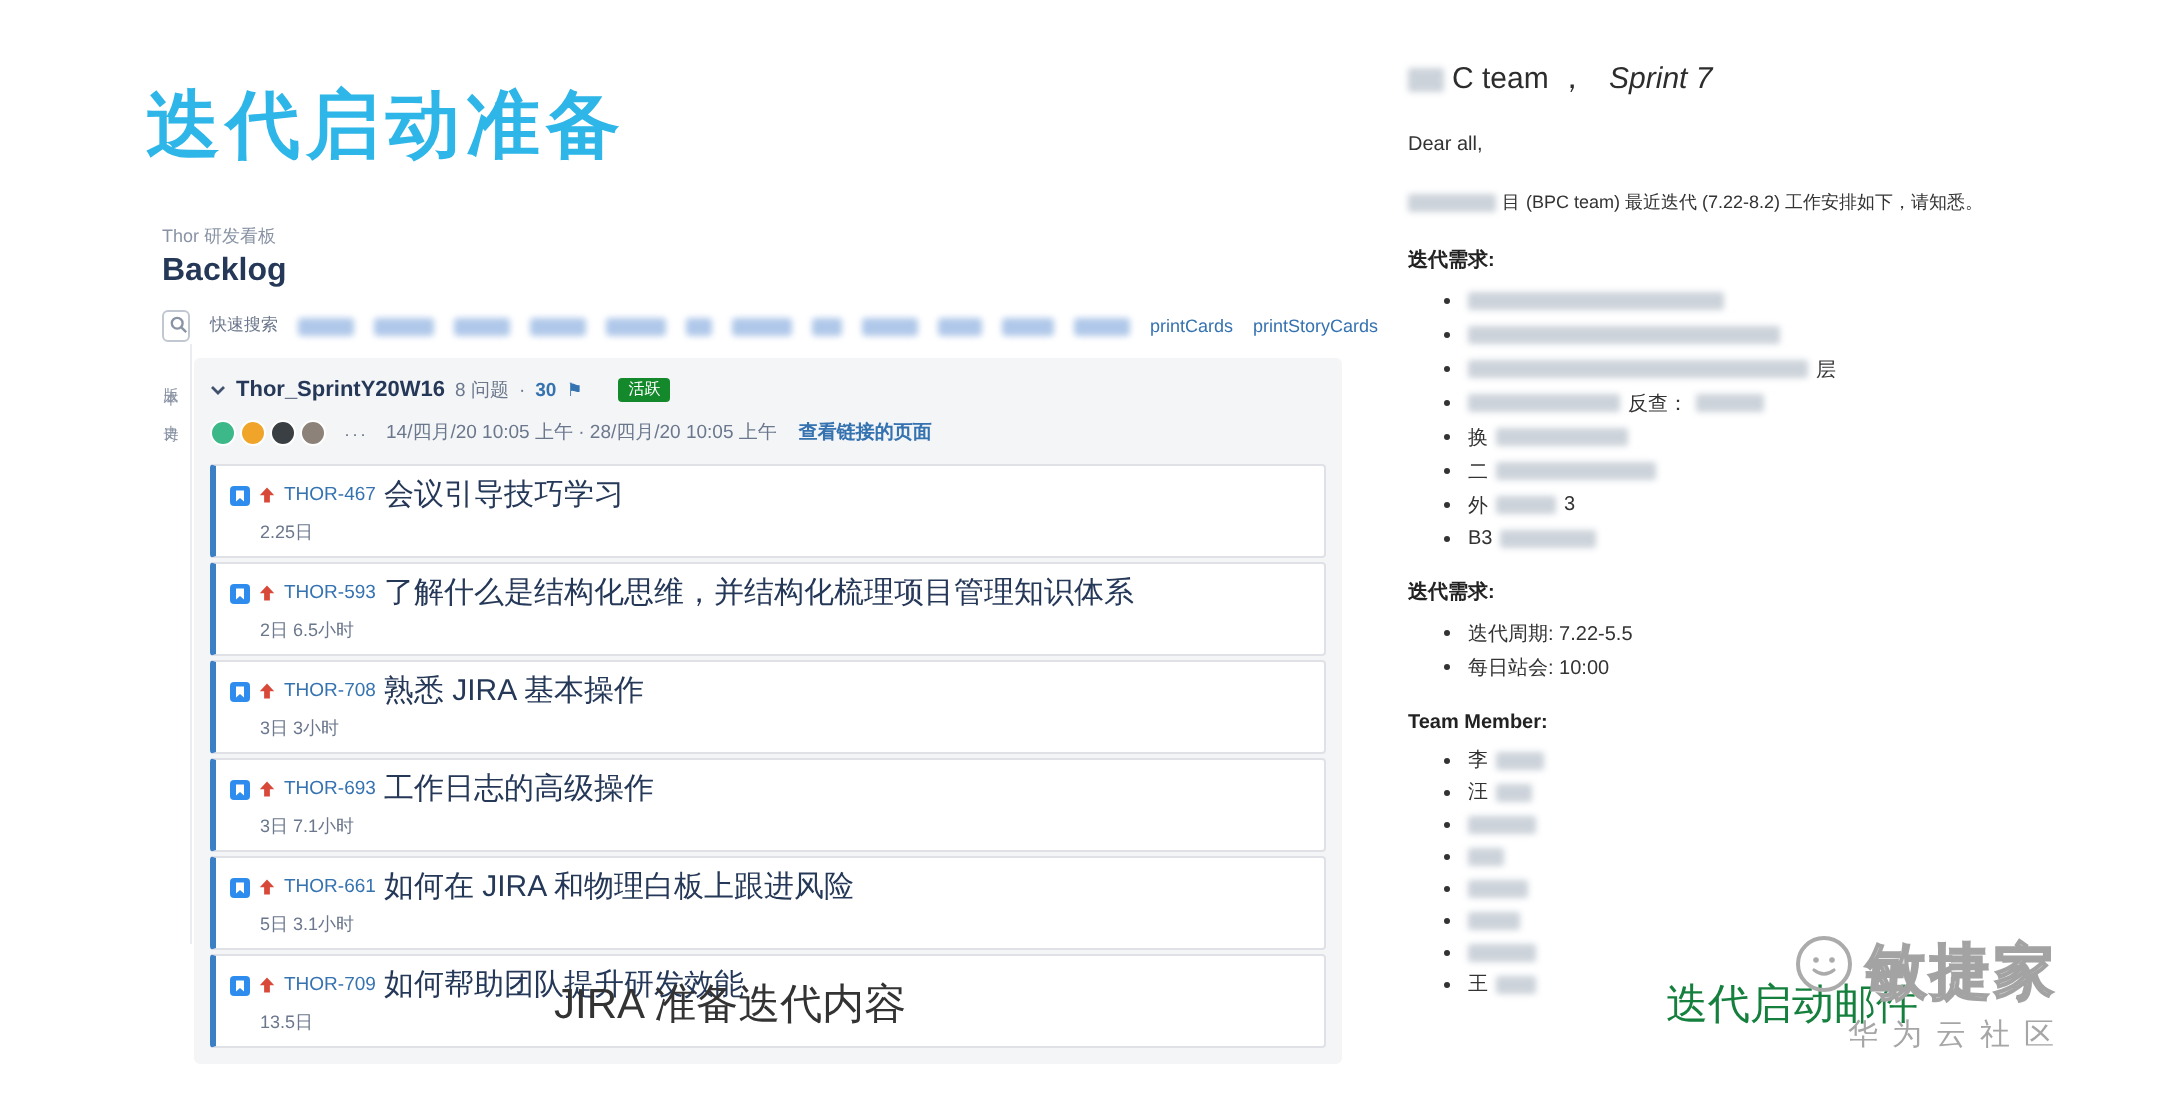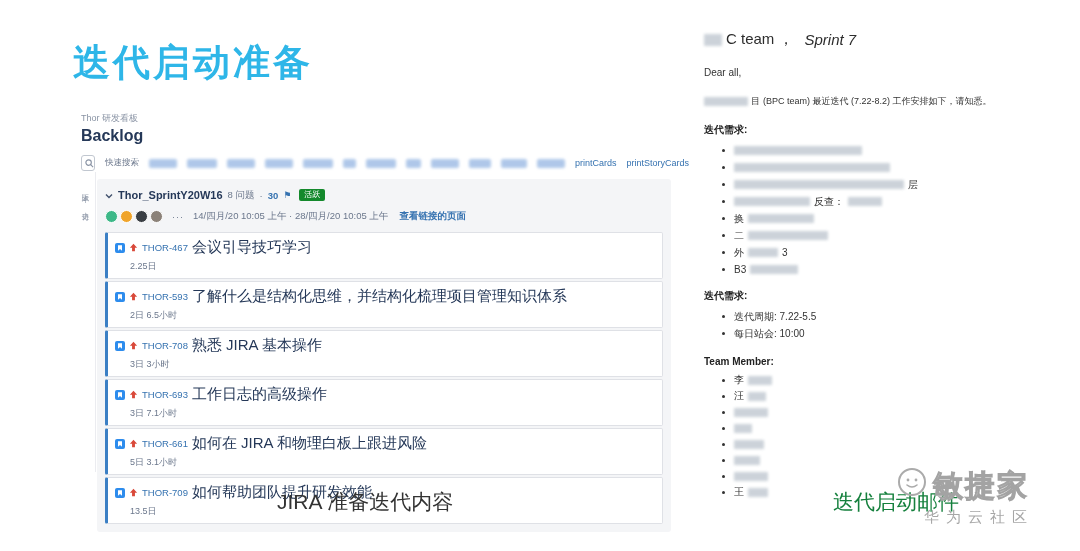--- a/index.html
+++ b/index.html
@@ -36,7 +36,7 @@
   .points { font-size:9.5px; color:#3572b0; font-weight:600; }
   .flag { font-size:9px; color:#3572b0; line-height:1; }
   .badge { background:#14892c; color:#fff; font-size:8px; padding:2px 5px; border-radius:2px;
-           margin-left:3px; line-height:1; }
+           margin-left:13px; line-height:1; }
   .sprint-h2 { display:flex; align-items:center; gap:5px; margin-top:6px; }
   .avatars { display:flex; gap:2px; }
   .avatar { width:13px; height:13px; border-radius:50%; border:1px solid #fff; }

